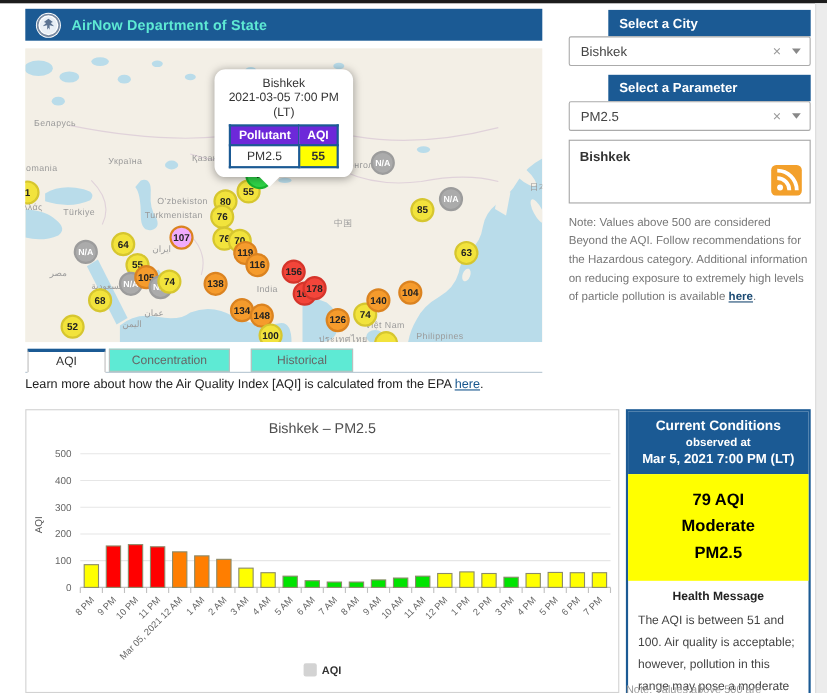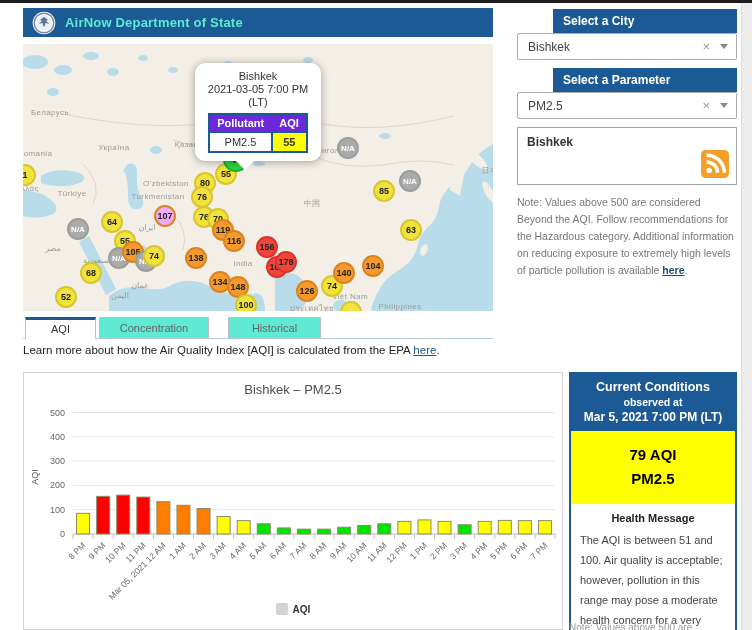--- a/index.html
+++ b/index.html
@@ -184,7 +184,7 @@
       <div class="marker" style="background: rgb(242, 227, 60); border-color: rgb(214, 198, 47); color: rgb(34, 34, 34); left: 309px; top: 242px;">74</div>
       <div class="marker" style="background: rgb(245, 155, 44); border-color: rgb(219, 131, 32); color: rgb(34, 34, 34); left: 321px; top: 229px;">140</div>
       <div class="marker" style="background: rgb(245, 155, 44); border-color: rgb(219, 131, 32); color: rgb(34, 34, 34); left: 350px; top: 222px;">104</div>
-      <div class="marker" style="background: rgb(242, 227, 60); border-color: rgb(214, 198, 47); color: rgb(34, 34, 34); left: 388px; top: 186px;">63</div>
+      <div class="marker" style="background: rgb(242, 227, 60); border-color: rgb(214, 198, 47); color: rgb(34, 34, 34); left: 401px; top: 186px;">63</div>
       <div class="marker" style="background: rgb(242, 227, 60); border-color: rgb(214, 198, 47); color: rgb(34, 34, 34); left: 361px; top: 147px;">85</div>
       <div class="marker" style="background: rgb(171, 171, 171); border-color: rgb(156, 156, 156); color: rgb(255, 255, 255); left: 387px; top: 137px; font-size: 8px;">N/A</div>
       <div class="marker" style="background: rgb(171, 171, 171); border-color: rgb(156, 156, 156); color: rgb(255, 255, 255); left: 325px; top: 104px; font-size: 8px;">N/A</div>

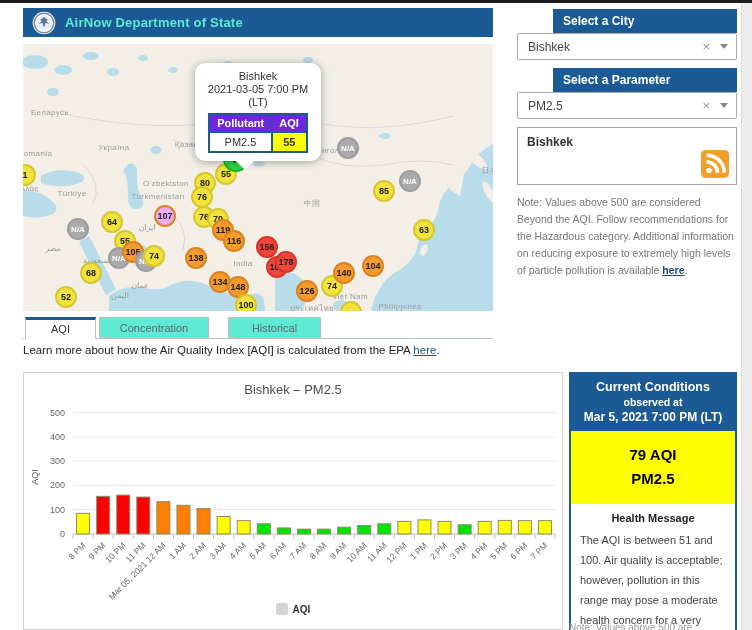--- a/index.html
+++ b/index.html
@@ -355,6 +355,7 @@
   </div>
   <div class="cc-aqi">
     <div>79 AQI</div>
+    <div>Moderate</div>
     <div>PM2.5</div>
   </div>
   <div class="cc-health">

